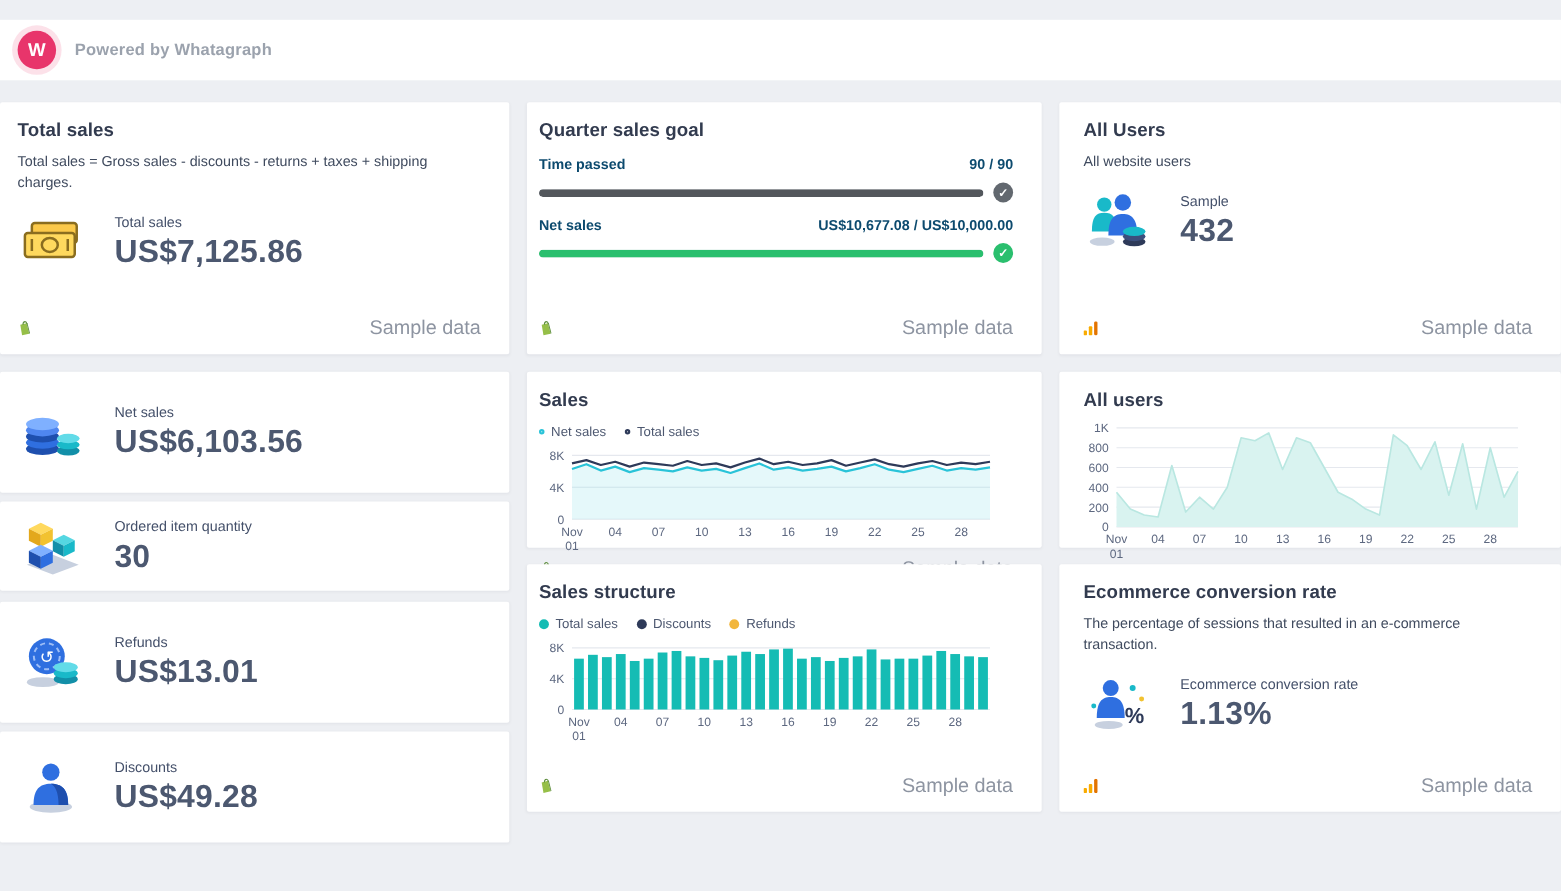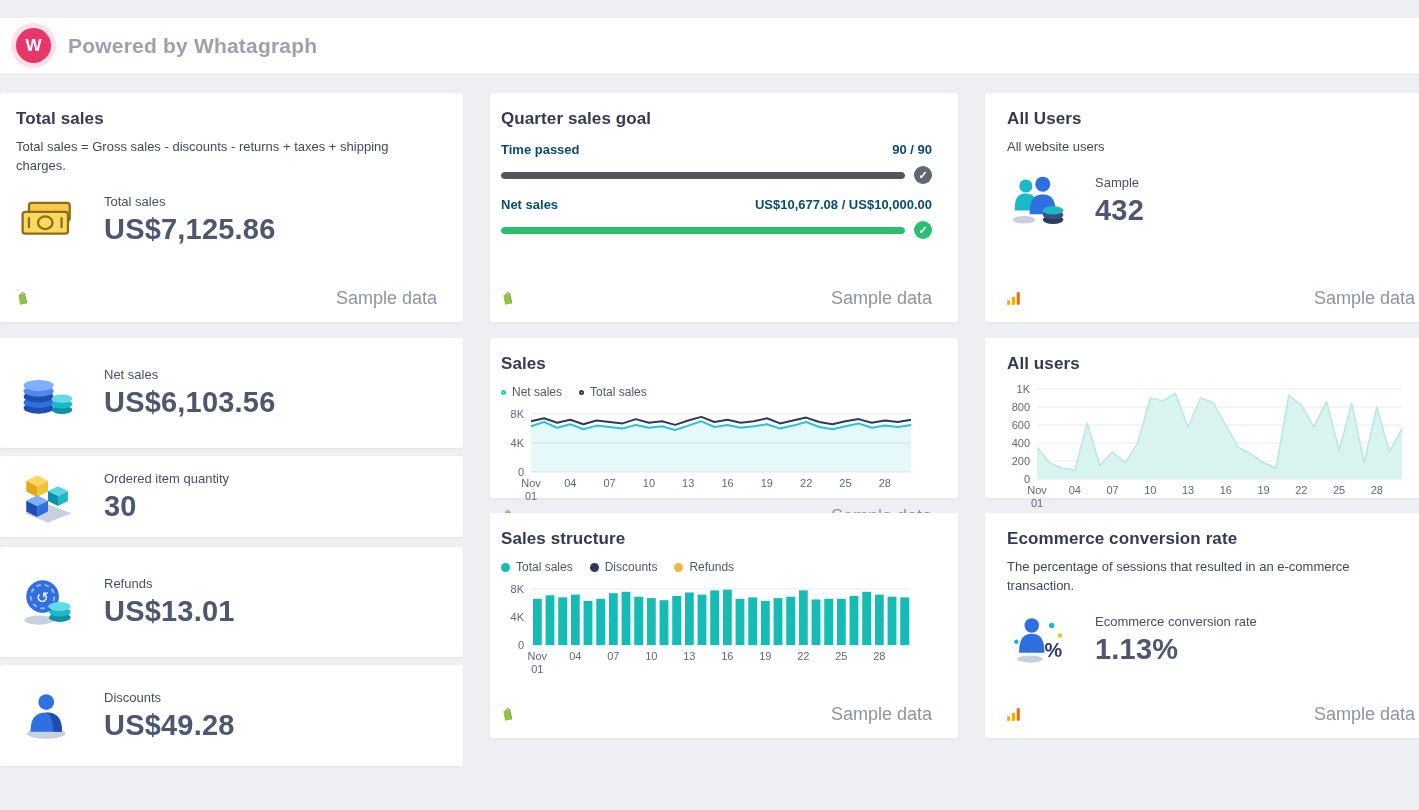--- a/index.html
+++ b/index.html
@@ -9,7 +9,7 @@
   .header{margin-top:18px;height:55px;background:#fff;display:flex;align-items:center;padding-left:11px}
   .logo{width:35px;height:35px;border-radius:50%;background:#e8356b;box-shadow:0 0 0 5px rgba(232,53,107,.15);
         color:#fff;font-weight:bold;font-size:17px;display:flex;align-items:center;justify-content:center;margin-right:17px;margin-left:5px}
-  .powered{color:#9ba2ad;font-size:21px;font-weight:bold;letter-spacing:.2px}
+  .powered{color:#9ba2ad;font-size:15px;font-weight:bold;letter-spacing:.2px}
 
   .grid{margin-top:20px;display:grid;grid-template-columns:463px 468px 456px;column-gap:27px}
   .col{display:flex;flex-direction:column}

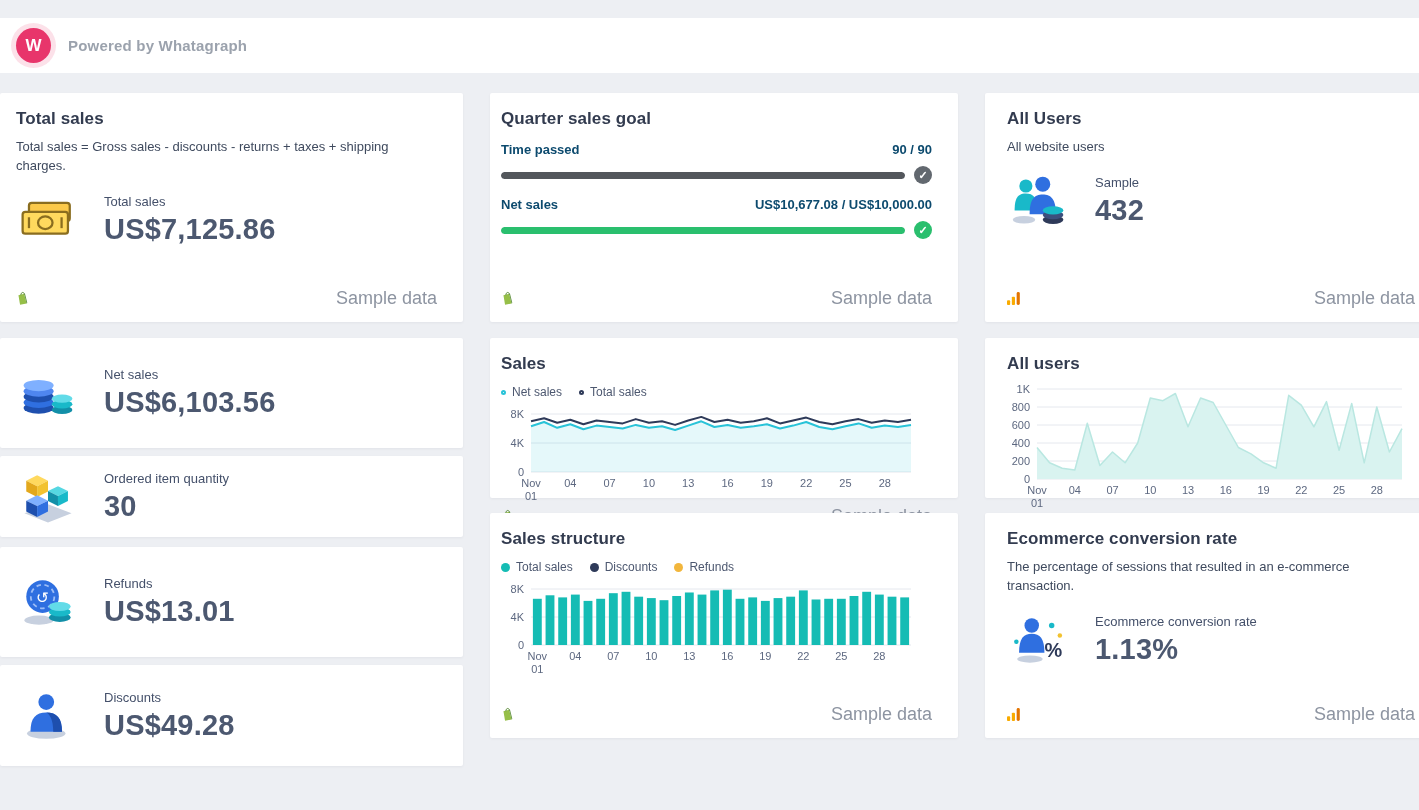--- a/index.html
+++ b/index.html
@@ -11,7 +11,7 @@
         color:#fff;font-weight:bold;font-size:17px;display:flex;align-items:center;justify-content:center;margin-right:17px;margin-left:5px}
   .powered{color:#9ba2ad;font-size:15px;font-weight:bold;letter-spacing:.2px}
 
-  .grid{margin-top:20px;display:grid;grid-template-columns:463px 468px 456px;column-gap:27px}
+  .grid{margin-top:20px;display:grid;grid-template-columns:463px 468px 456px;column-gap:16px}
   .col{display:flex;flex-direction:column}
 
   .card{background:#fff;border-radius:2px;box-shadow:0 1px 3px rgba(16,24,40,.05);

